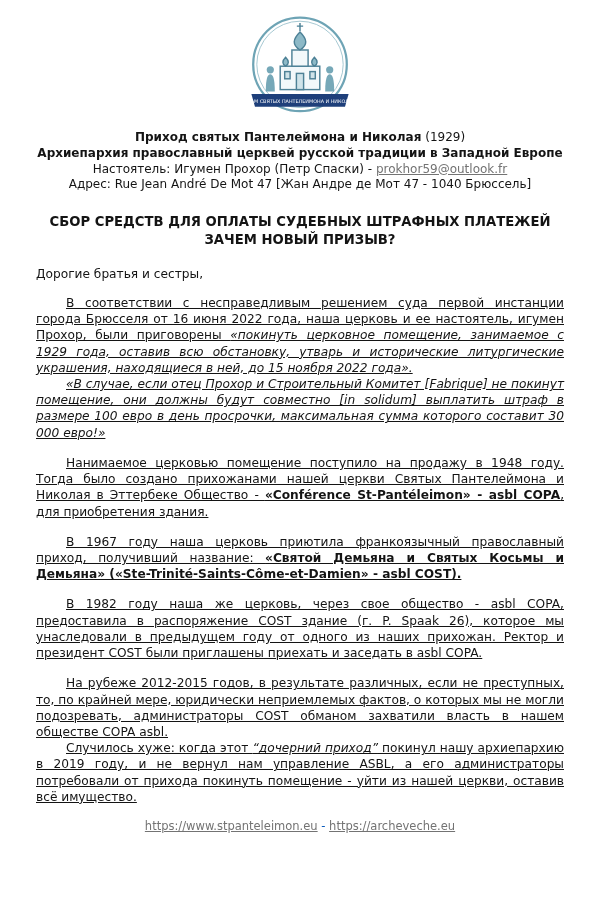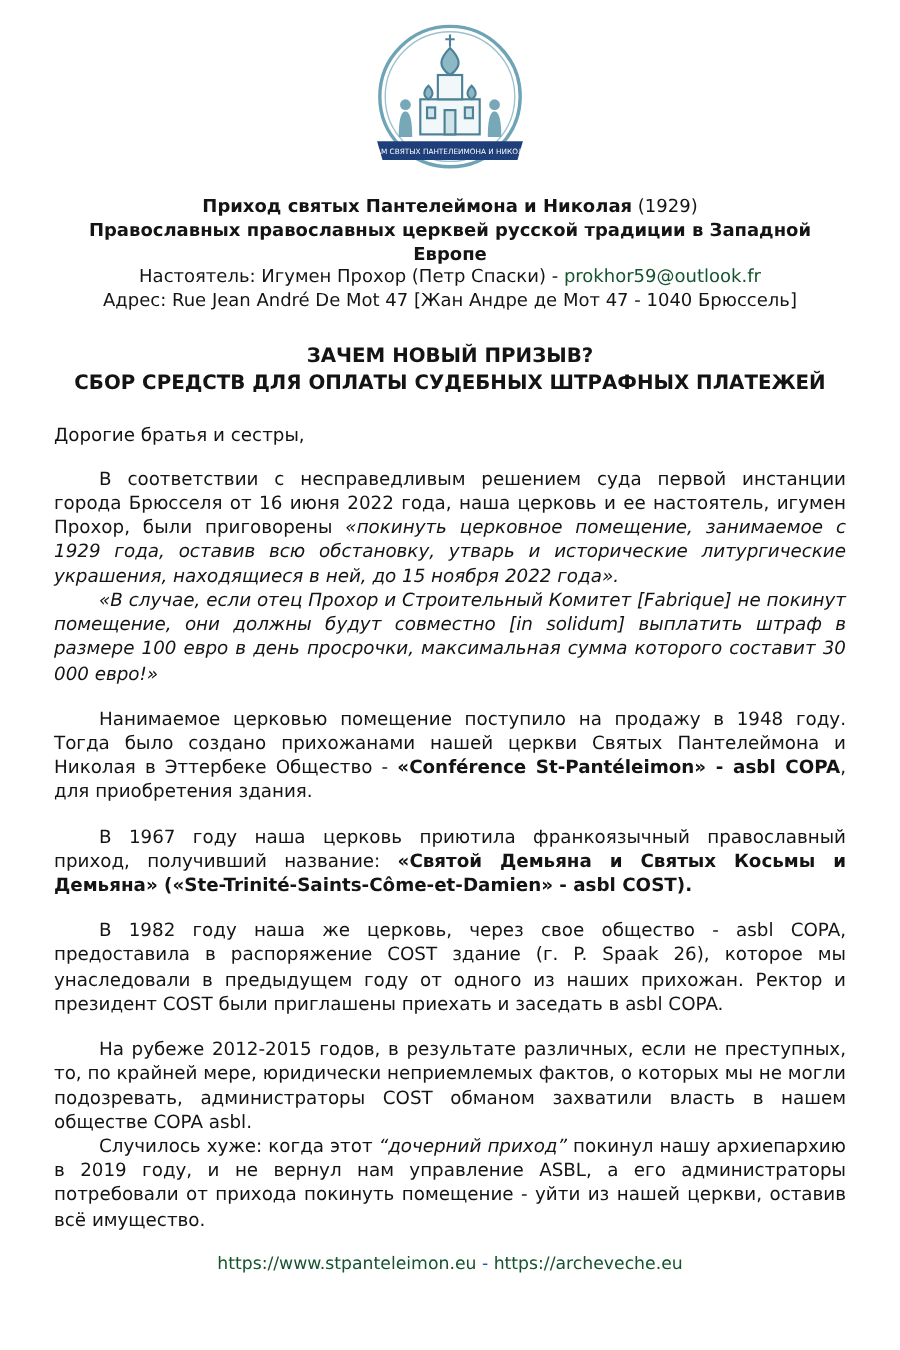--- a/index.html
+++ b/index.html
@@ -98,7 +98,7 @@
     <div>
       <span class="bold">Приход святых Пантелеймона и Николая</span><span class="normal-weight"> (1929)</span>
     </div>
-    <div class="bold">Православных православных церквей русской традиции в Западной Европе</div>
+    <div class="bold">Архиепархия православный церквей русской традиции в Западной Европе</div>
     <div>
       <span>Настоятель: Игумен Прохор (Петр Спаски) - </span><span class="link">prokhor59@outlook.fr</span>
     </div>

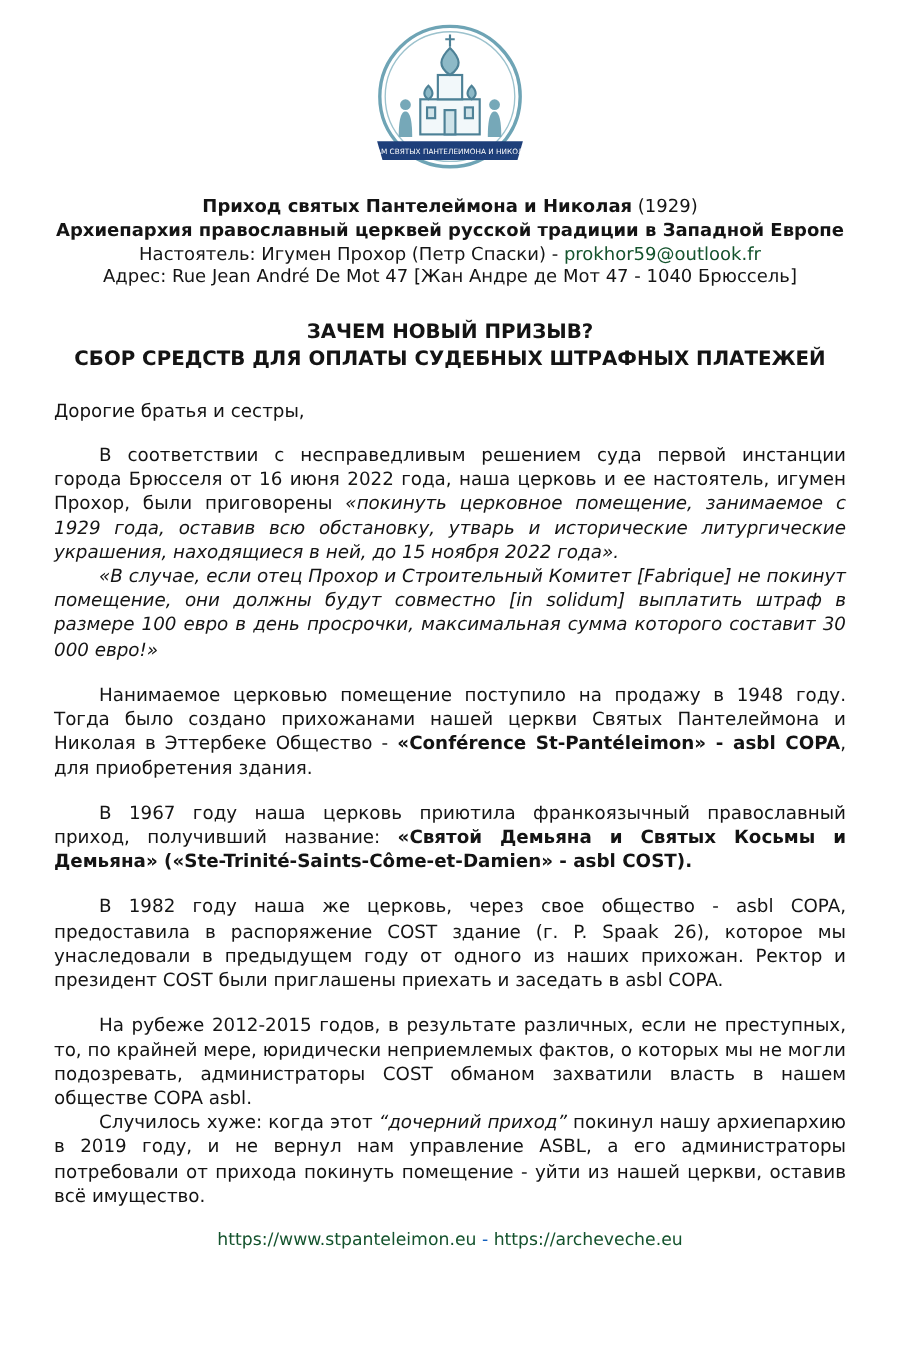--- a/index.html
+++ b/index.html
@@ -24,7 +24,8 @@
   .bold { font-weight: bold; }
   .normal-weight { font-weight: normal; }
   .link {
-    color: #14532d;
+    color: #737373;
+    text-decoration: underline;
     cursor: pointer;
   }
 

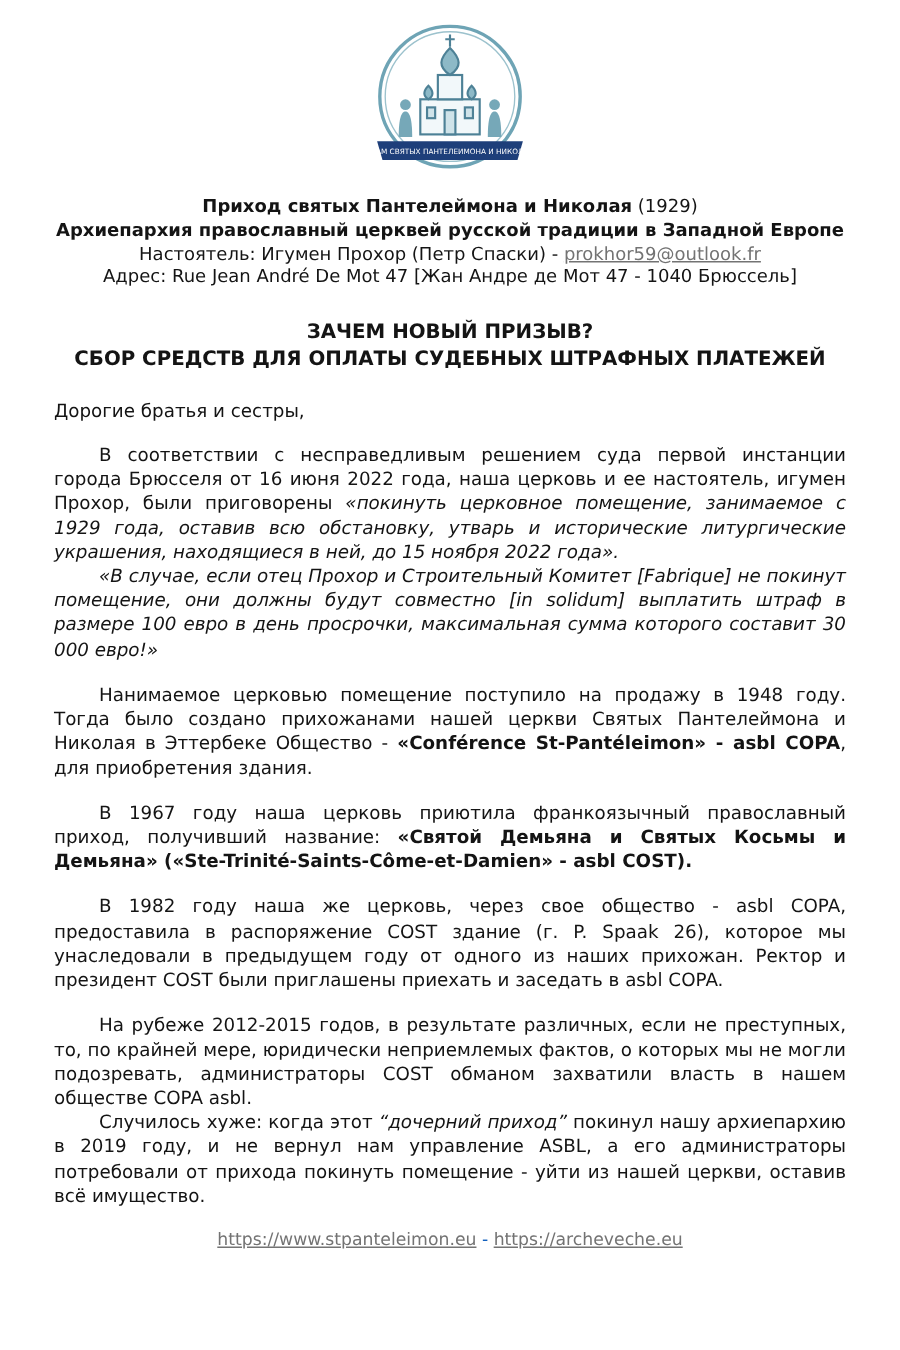--- a/index.html
+++ b/index.html
@@ -107,8 +107,8 @@
   </div>
 
   <div class="doc-title">
+    <div>СБОР СРЕДСТВ ДЛЯ ОПЛАТЫ СУДЕБНЫХ ШТРАФНЫХ ПЛАТЕЖЕЙ</div>
     <div>ЗАЧЕМ НОВЫЙ ПРИЗЫВ?</div>
-    <div>СБОР СРЕДСТВ ДЛЯ ОПЛАТЫ СУДЕБНЫХ ШТРАФНЫХ ПЛАТЕЖЕЙ</div>
   </div>
 
   <div class="salutation">Дорогие братья и сестры,</div>

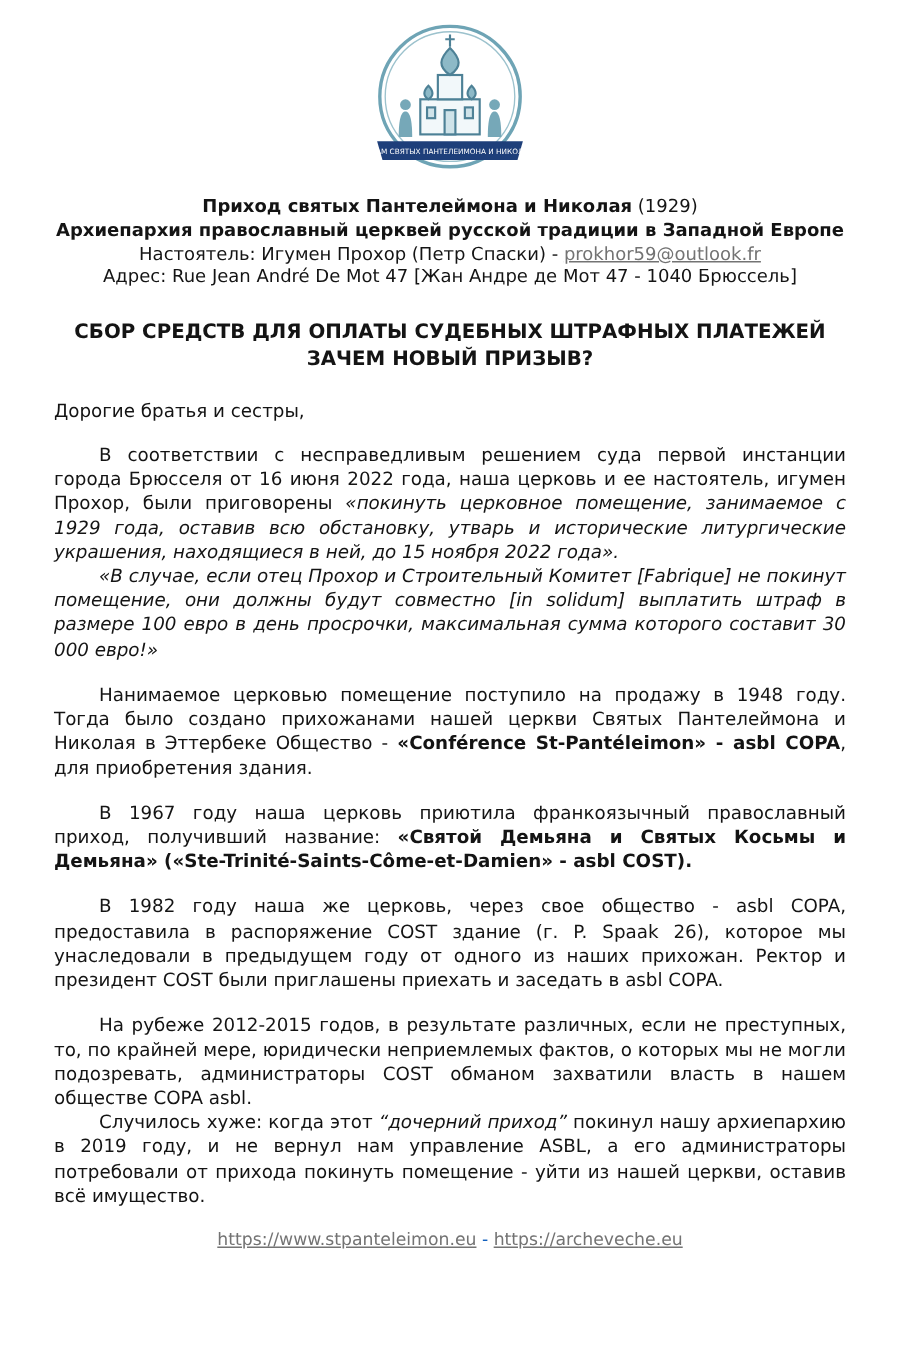--- a/index.html
+++ b/index.html
@@ -52,6 +52,7 @@
   .bodytext p {
     margin: 0;
     text-indent: 30px;
+    text-decoration: underline;
   }
   .bodytext p.gap { margin-top: 14px; }
   .italic { font-style: italic; }

